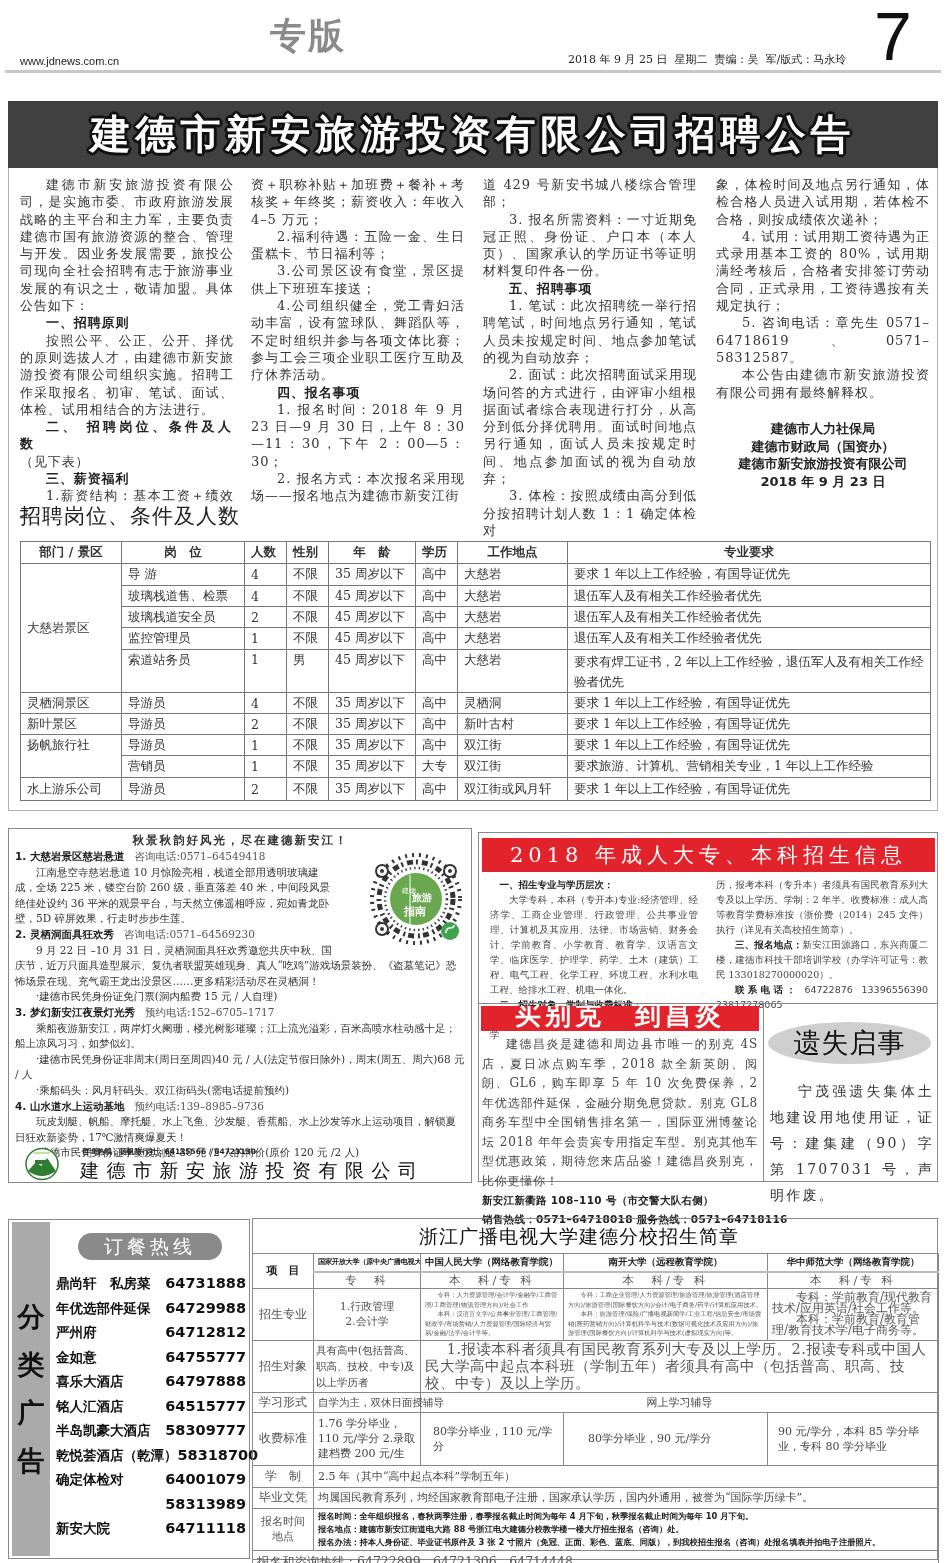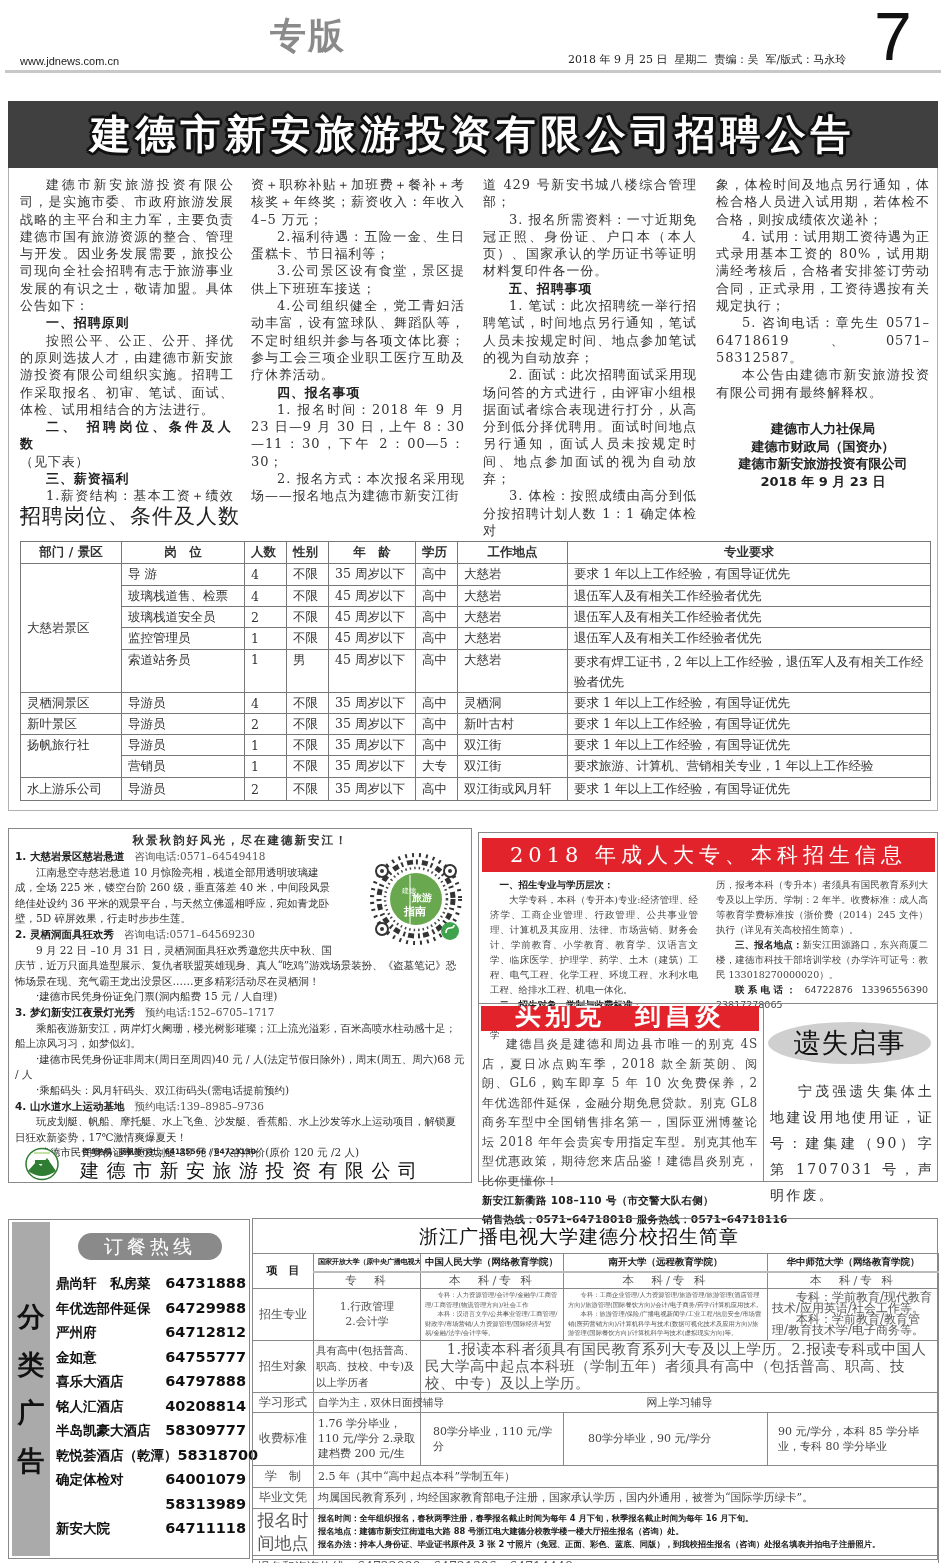--- a/index.html
+++ b/index.html
@@ -379,7 +379,7 @@
     </div>
   <div class="cls-row">
       <span>铭人汇酒店</span>
-      <span class="ph">40208814</span>
+      <span class="ph">64515777</span>
     </div>
   <div class="cls-row">
       <span>半岛凯豪大酒店</span>

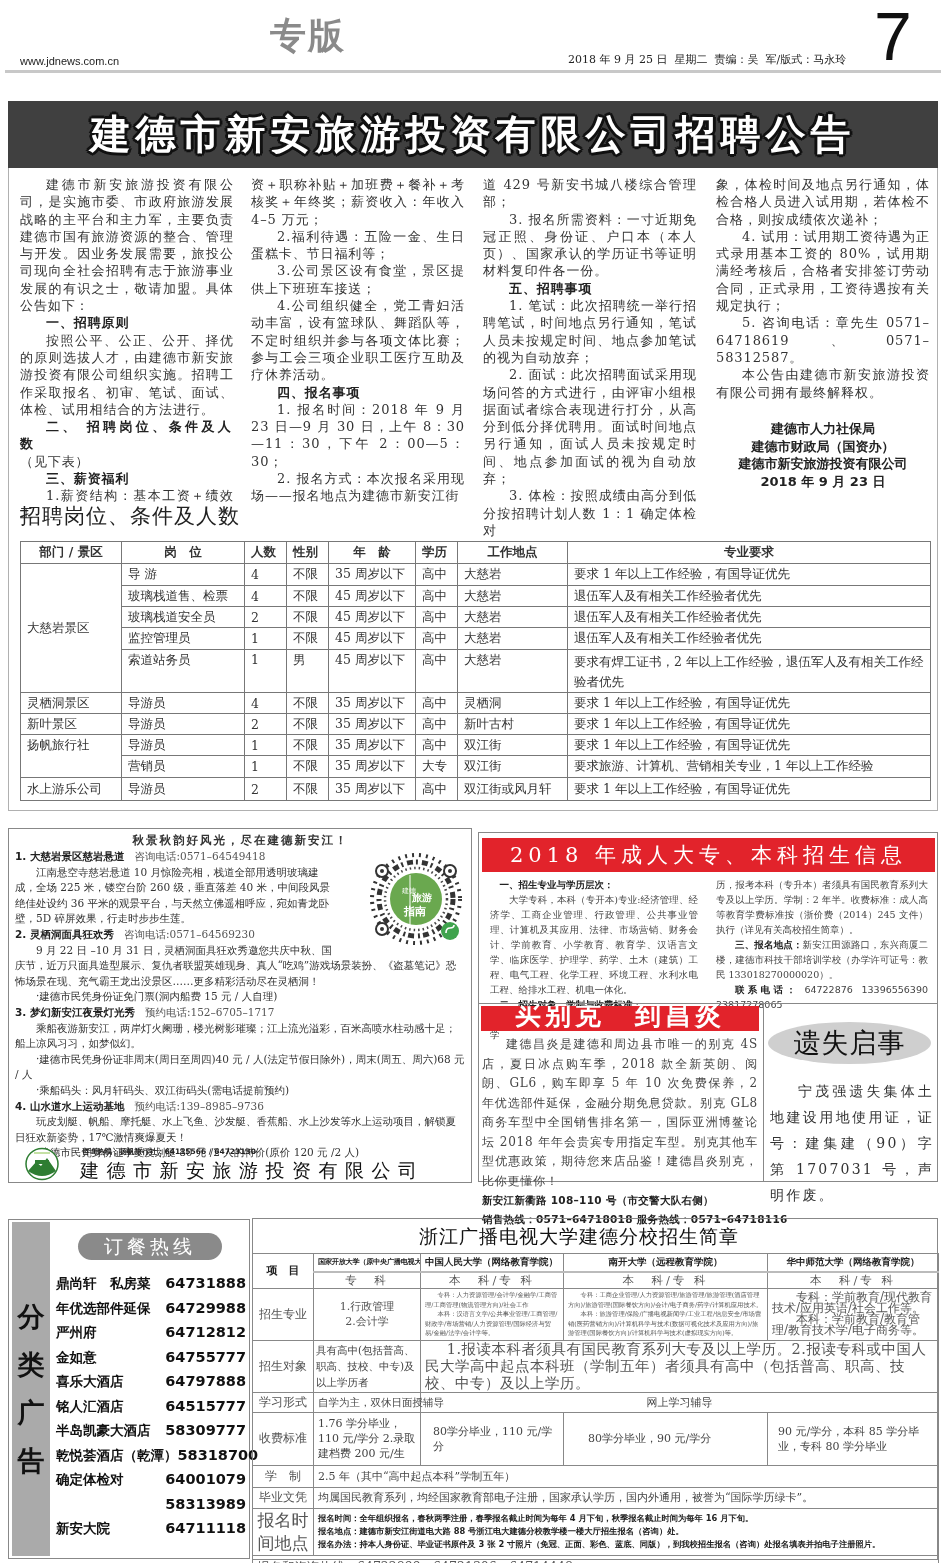--- a/index.html
+++ b/index.html
@@ -472,7 +472,7 @@
     <td colspan="4" class="mid" style="white-space:nowrap;overflow:hidden">均属国民教育系列，均经国家教育部电子注册，国家承认学历，国内外通用，被誉为“国际学历绿卡”。</td>
   </tr>
   <tr style="height:42px">
-    <td class="lbl" style="font-size:17px;padding:0 3px">报名时间地点</td>
+    <td class="lbl" style="font-size:11px;padding:0 3px">报名时间地点</td>
     <td colspan="4" class="bold">
       <div>报名时间：全年组织报名，春秋两季注册，春季报名截止时间为每年 4 月下旬，秋季报名截止时间为每年 16 月下旬。</div>
       <div>报名地点：建德市新安江街道电大路 88 号浙江电大建德分校教学楼一楼大厅招生报名（咨询）处。</div>

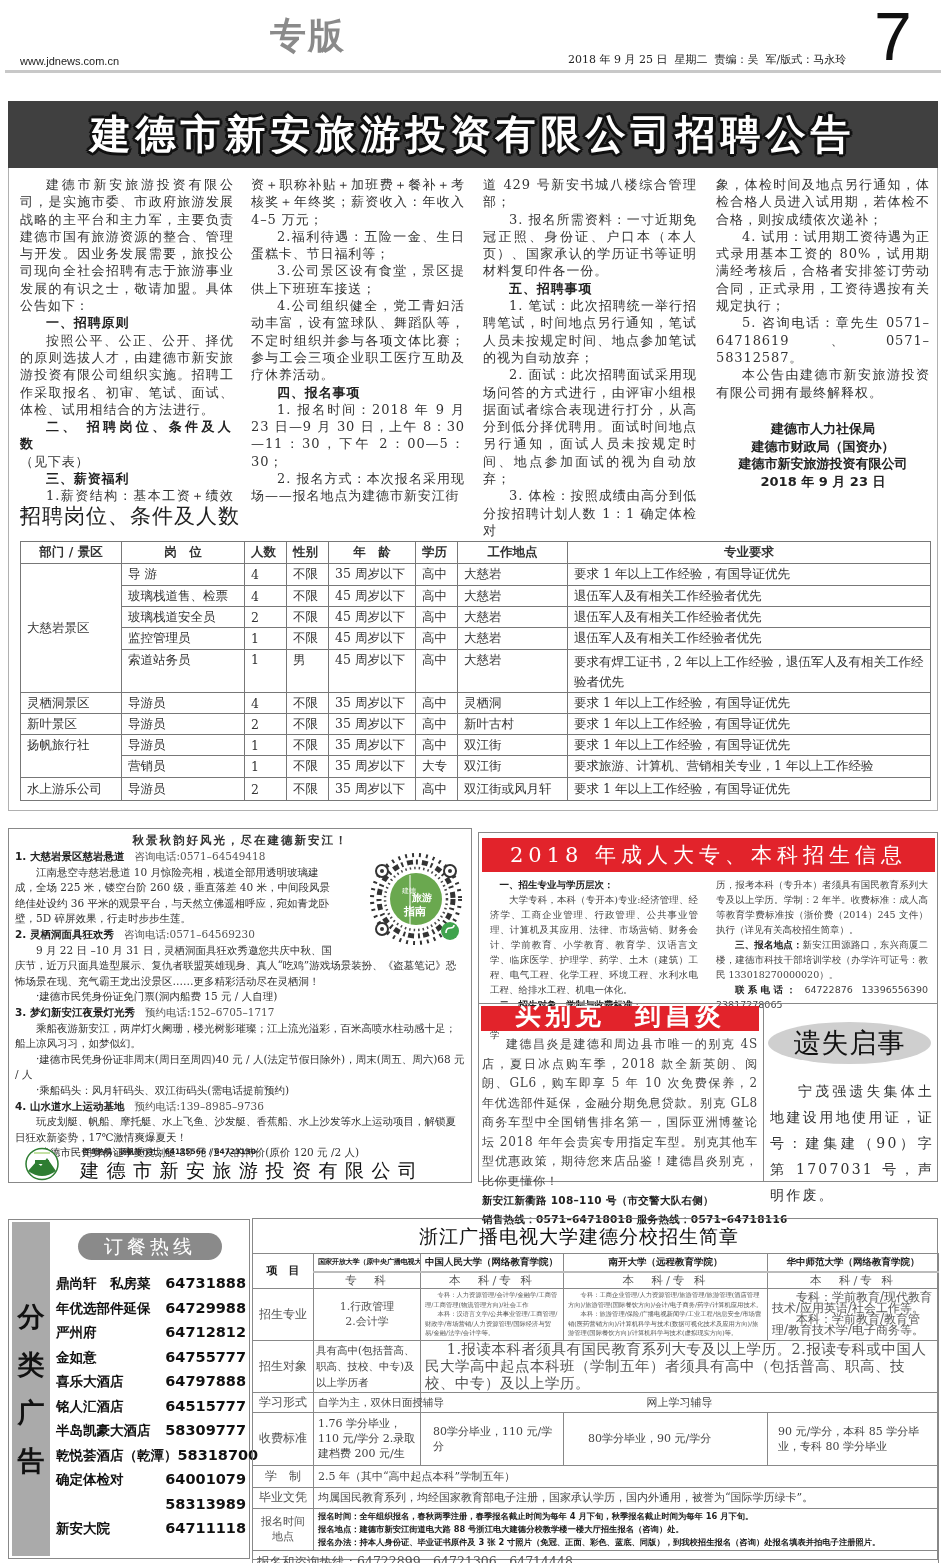--- a/index.html
+++ b/index.html
@@ -474,7 +474,7 @@
   <tr style="height:42px">
     <td class="lbl" style="font-size:11px;padding:0 3px">报名时间地点</td>
     <td colspan="4" class="bold">
-      <div>报名时间：全年组织报名，春秋两季注册，春季报名截止时间为每年 4 月下旬，秋季报名截止时间为每年 16 月下旬。</div>
+      <div>报名时间：全年组织报名，春秋两季注册，春季报名截止时间为每年 4 月下旬，秋季报名截止时间为每年 10 月下旬。</div>
       <div>报名地点：建德市新安江街道电大路 88 号浙江电大建德分校教学楼一楼大厅招生报名（咨询）处。</div>
       <div>报名办法：持本人身份证、毕业证书原件及 3 张 2 寸照片（免冠、正面、彩色、蓝底、同版），到我校招生报名（咨询）处报名填表并拍电子注册照片。</div>
     </td>

